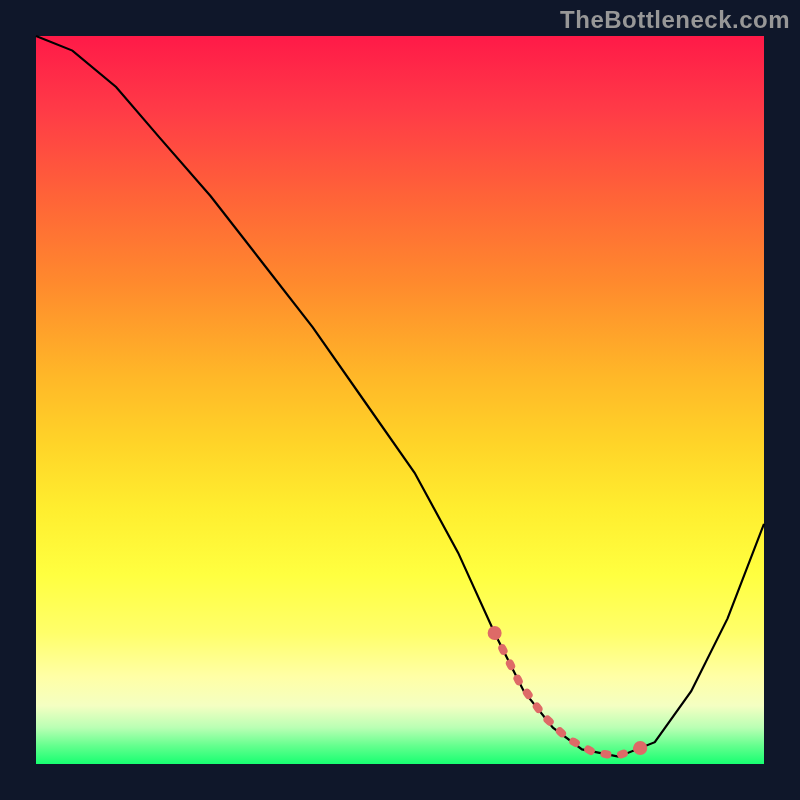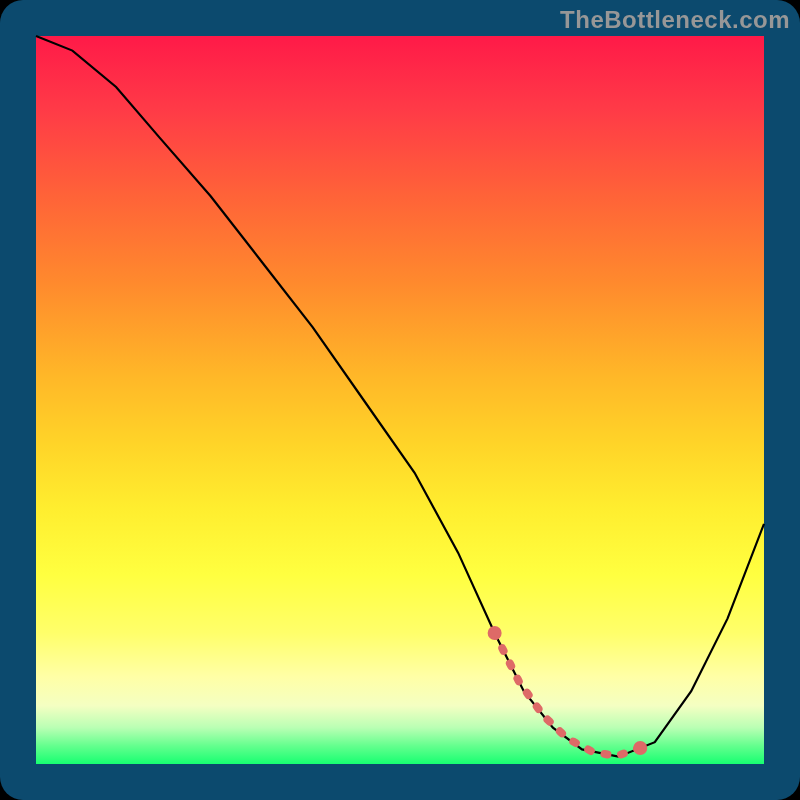--- a/index.html
+++ b/index.html
@@ -16,8 +16,7 @@
     left: 0; top: 0;
     width: 800px;
     height: 800px;
-    background: #0c4a6e;
-    border-radius: 23px;
+    background: #0f172a;
   }
   .watermark {
     position: absolute;

